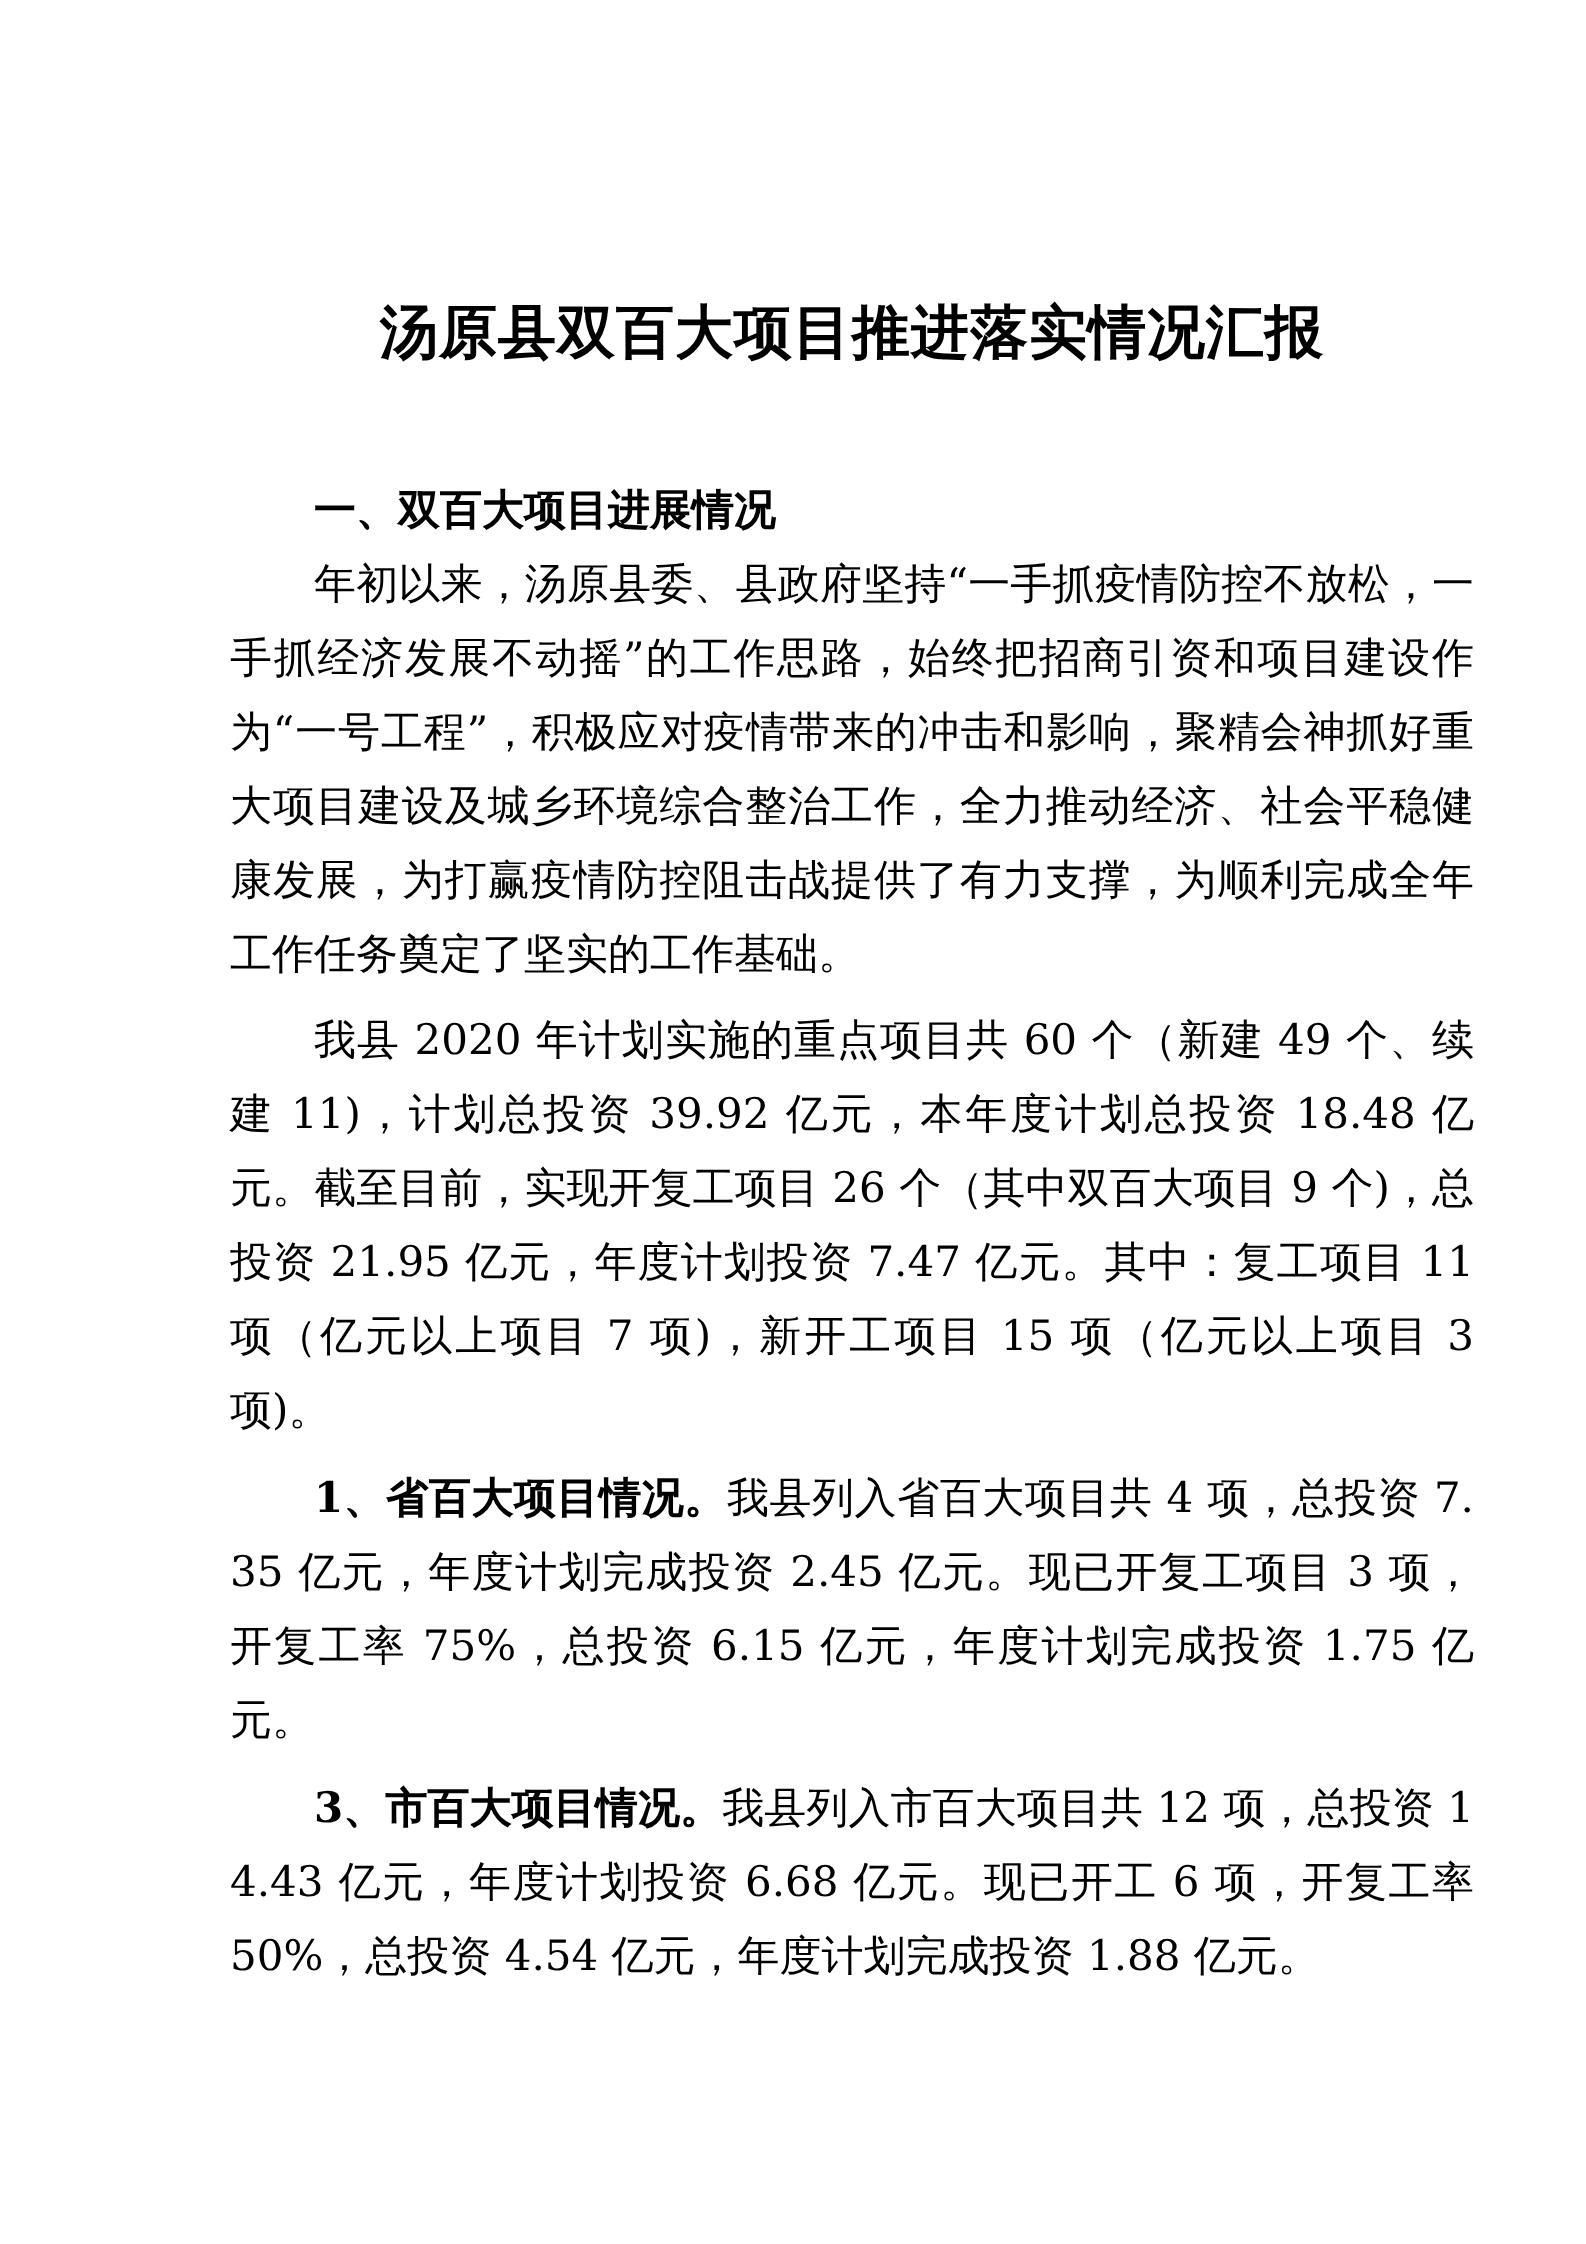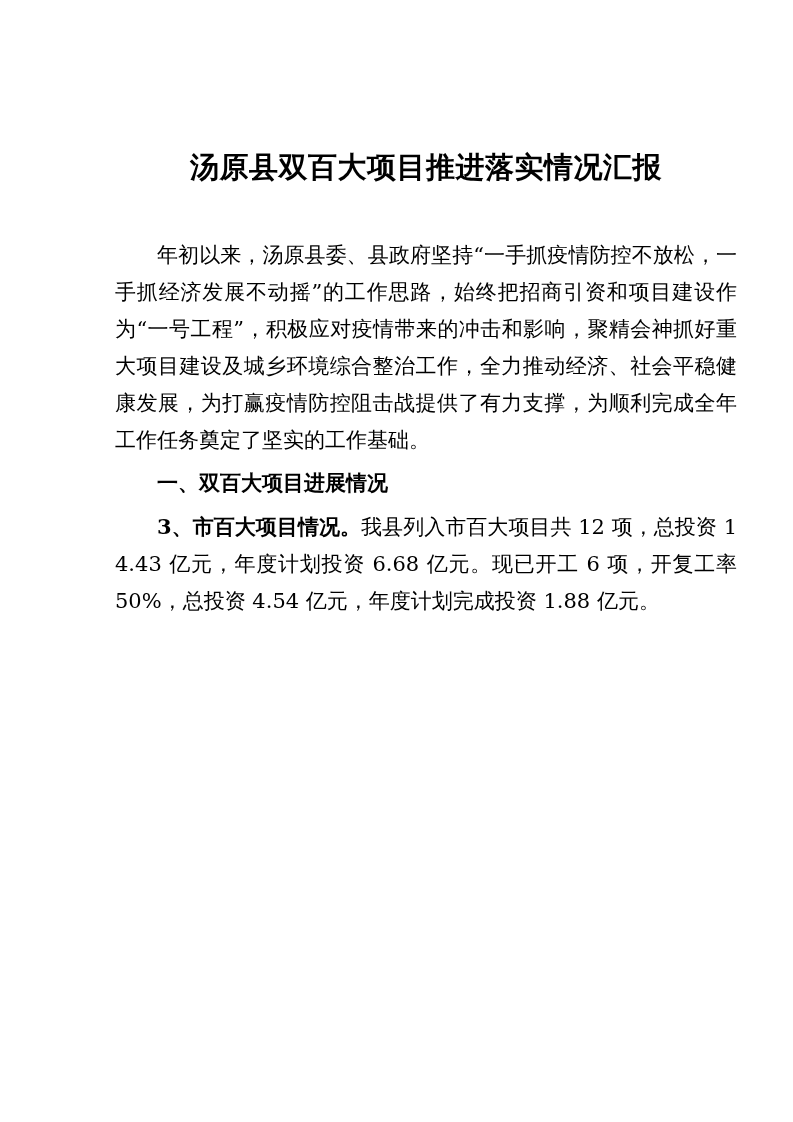--- a/index.html
+++ b/index.html
@@ -54,9 +54,9 @@
 
   <h1 class="doc-title">汤原县双百大项目推进落实情况汇报</h1>
 
+  <p class="para heading">一、双百大项目进展情况</p>
+
   <p class="para first">年初以来，汤原县委、县政府坚持“一手抓疫情防控不放松，一手抓经济发展不动摇”的工作思路，始终把招商引资和项目建设作为“一号工程”，积极应对疫情带来的冲击和影响，聚精会神抓好重大项目建设及城乡环境综合整治工作，全力推动经济、社会平稳健康发展，为打赢疫情防控阻击战提供了有力支撑，为顺利完成全年工作任务奠定了坚实的工作基础。</p>
-
-  <p class="para heading">一、双百大项目进展情况</p>
 
 
 

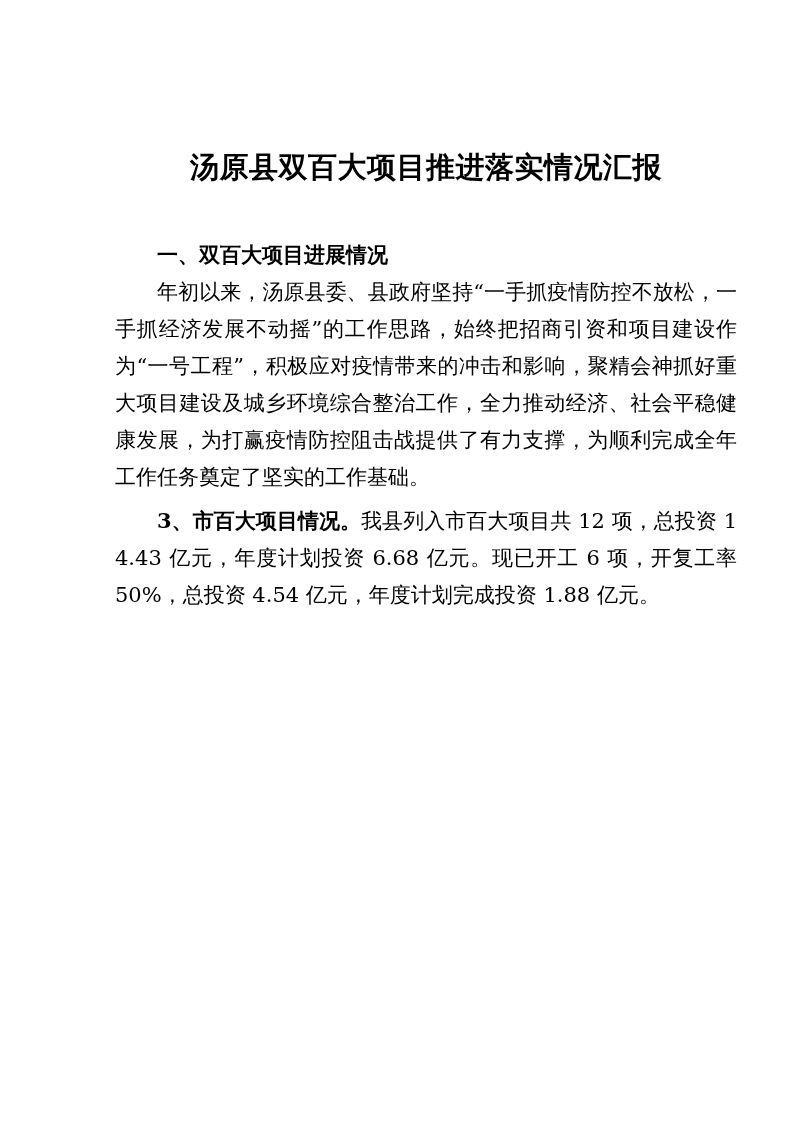--- a/index.html
+++ b/index.html
@@ -58,6 +58,7 @@
 
   <p class="para first">年初以来，汤原县委、县政府坚持“一手抓疫情防控不放松，一手抓经济发展不动摇”的工作思路，始终把招商引资和项目建设作为“一号工程”，积极应对疫情带来的冲击和影响，聚精会神抓好重大项目建设及城乡环境综合整治工作，全力推动经济、社会平稳健康发展，为打赢疫情防控阻击战提供了有力支撑，为顺利完成全年工作任务奠定了坚实的工作基础。</p>
 
+  <p class="para">我县 2020 年计划实施的重点项目共 60 个（新建 49 个、续建 11)，计划总投资 39.92 亿元，本年度计划总投资 18.48 亿元。截至目前，实现开复工项目 26 个（其中双百大项目 9 个)，总投资 21.95 亿元，年度计划投资 7.47 亿元。其中：复工项目 11 项（亿元以上项目 7 项)，新开工项目 15 项（亿元以上项目 3 项)。</p>
 
 
   <p class="para"><span class="lead">3、市百大项目情况。</span><span>我县列入市百大项目共 12 项，总投资 14.43 亿元，年度计划投资 6.68 亿元。现已开工 6 项，开复工率 50%，总投资 4.54 亿元，年度计划完成投资 1.88 亿元。</span></p>

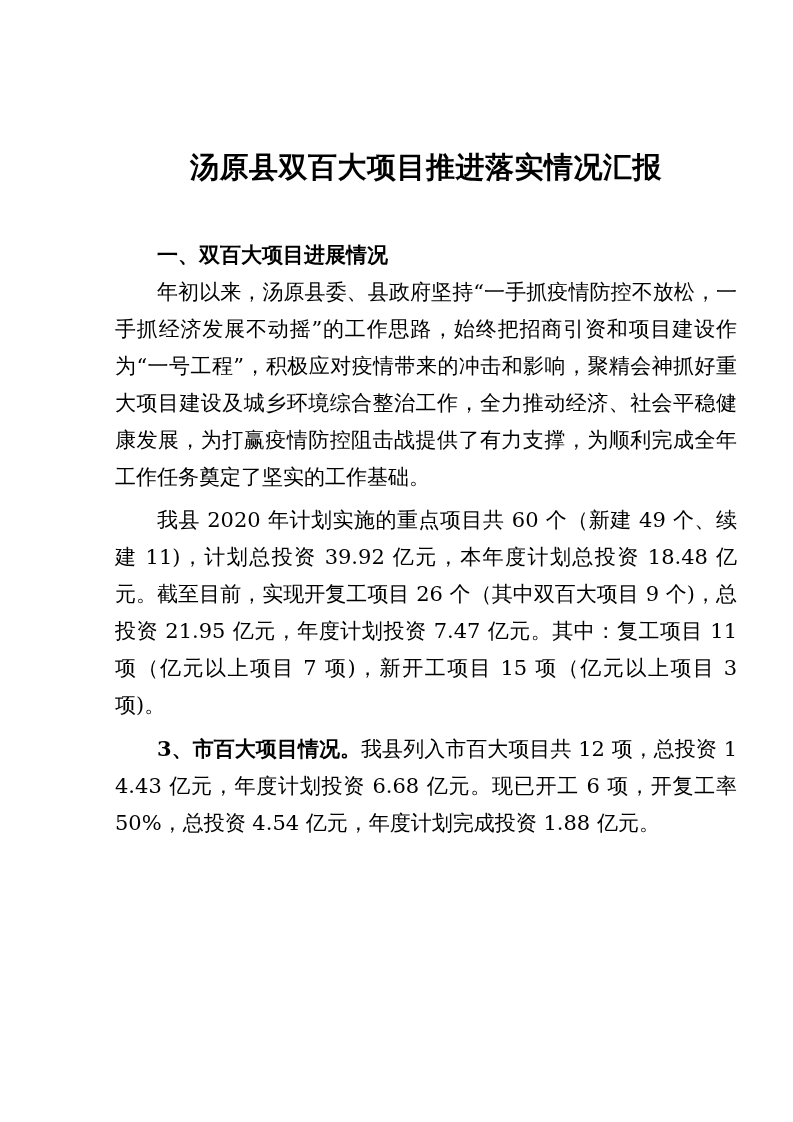--- a/index.html
+++ b/index.html
@@ -60,6 +60,7 @@
 
   <p class="para">我县 2020 年计划实施的重点项目共 60 个（新建 49 个、续建 11)，计划总投资 39.92 亿元，本年度计划总投资 18.48 亿元。截至目前，实现开复工项目 26 个（其中双百大项目 9 个)，总投资 21.95 亿元，年度计划投资 7.47 亿元。其中：复工项目 11 项（亿元以上项目 7 项)，新开工项目 15 项（亿元以上项目 3 项)。</p>
 
+  <p class="para"><span class="lead">1、省百大项目情况。</span><span>我县列入省百大项目共 4 项，总投资 7.35 亿元，年度计划完成投资 2.45 亿元。现已开复工项目 3 项，开复工率 75%，总投资 6.15 亿元，年度计划完成投资 1.75 亿元。</span></p>
 
   <p class="para"><span class="lead">3、市百大项目情况。</span><span>我县列入市百大项目共 12 项，总投资 14.43 亿元，年度计划投资 6.68 亿元。现已开工 6 项，开复工率 50%，总投资 4.54 亿元，年度计划完成投资 1.88 亿元。</span></p>
 

